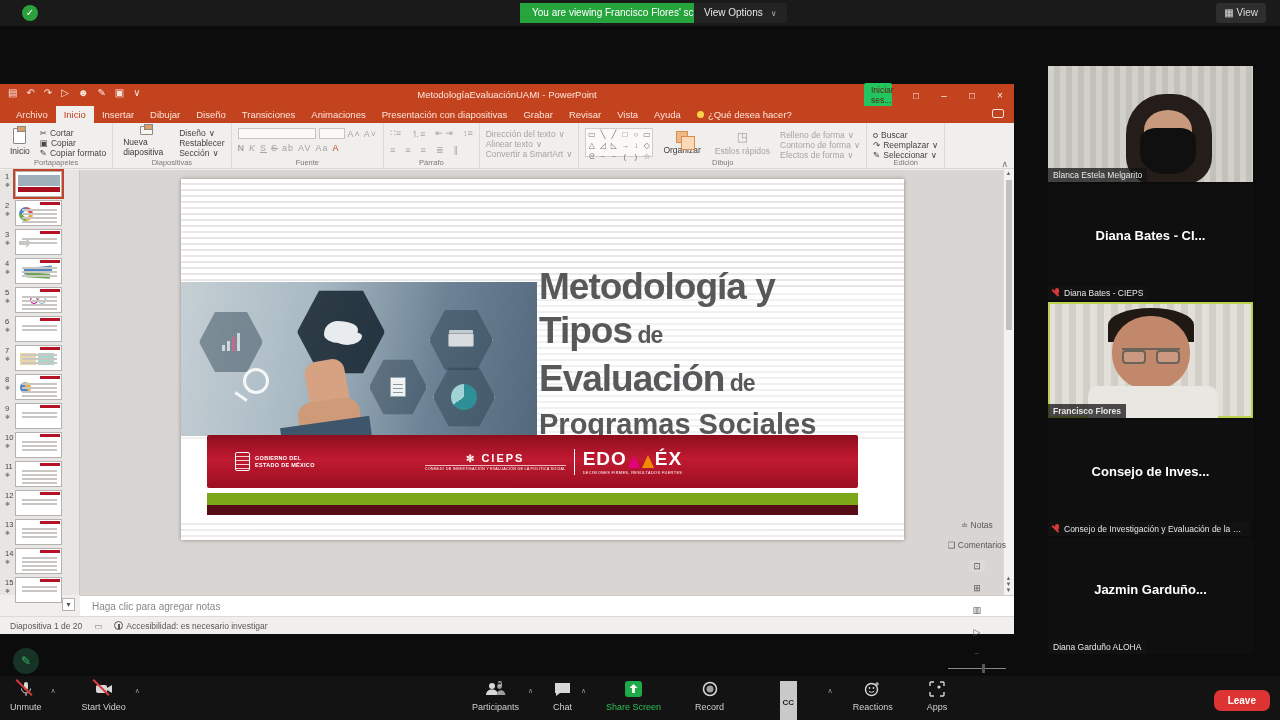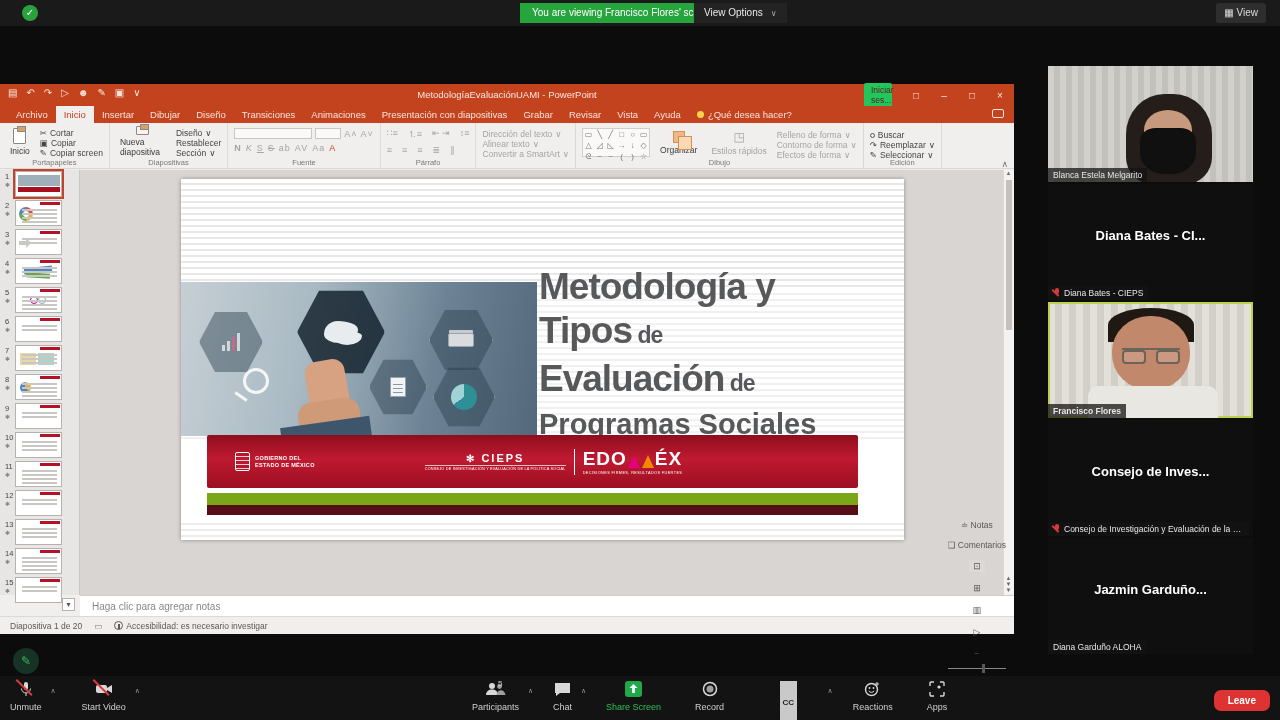--- a/index.html
+++ b/index.html
@@ -250,7 +250,7 @@
           </span>
         <span class="sbtn">
             <span>✎</span>
-            <span>Copiar screen</span>
+            <span>Copiar formato</span>
           </span>
       </div>
       <div class="rglabel">Portapapeles</div>

